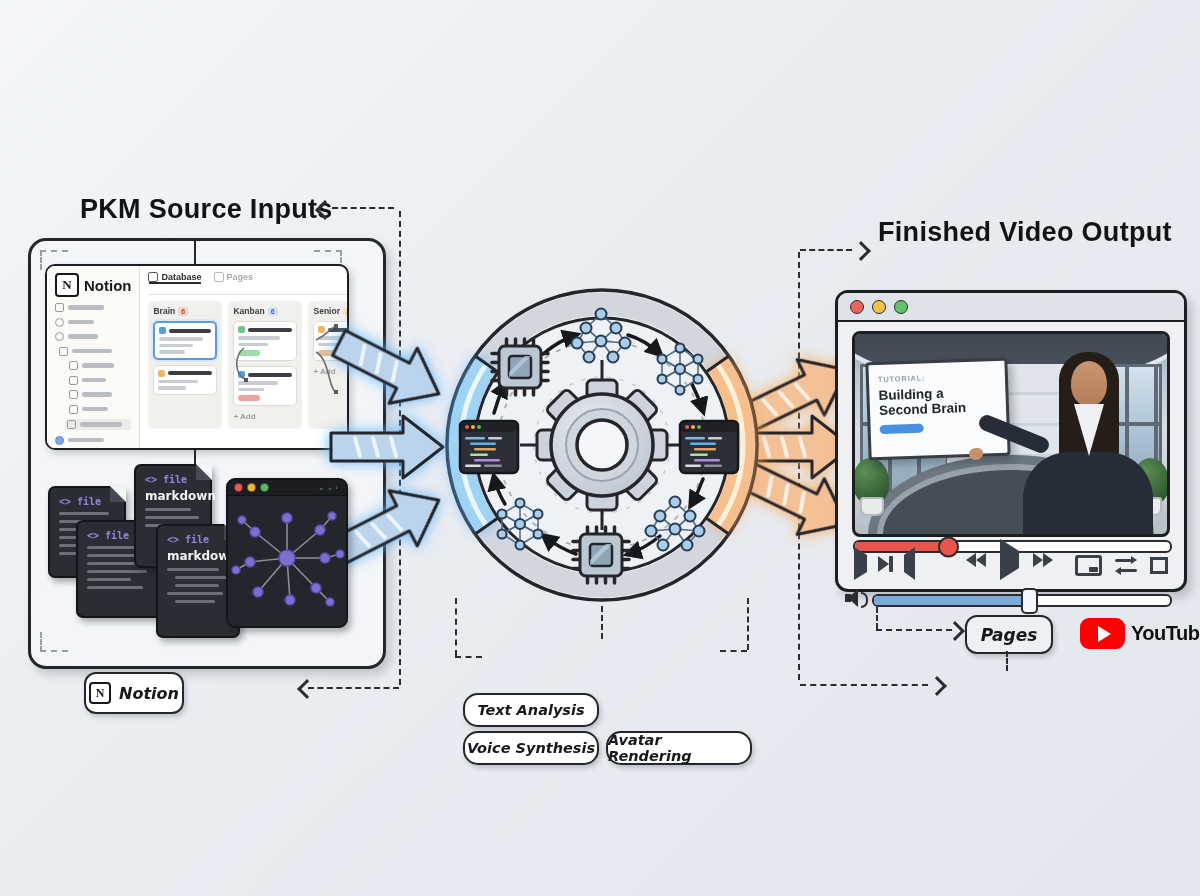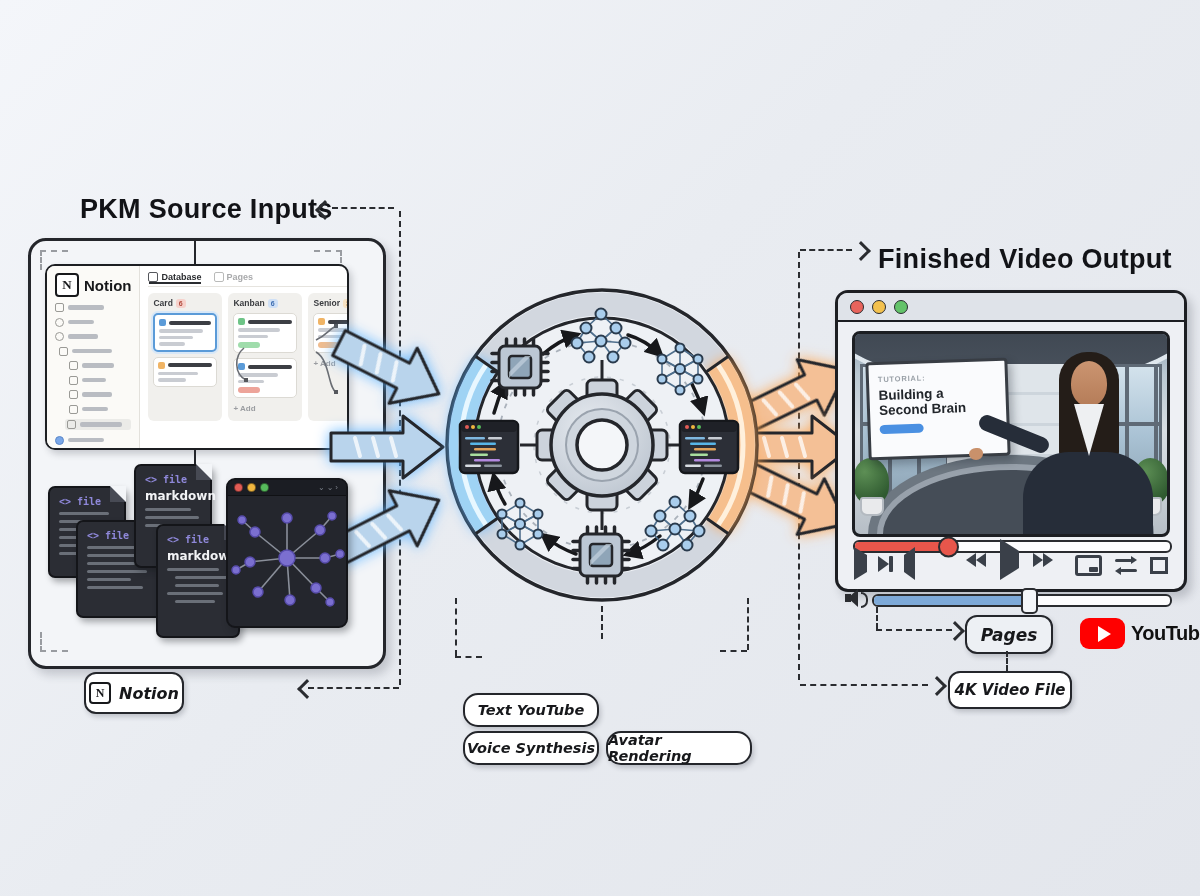--- a/index.html
+++ b/index.html
@@ -141,7 +141,7 @@
 <div class="stage">
 
   <div class="abs big-title" style="left:80px;top:194px;">PKM Source Inputs</div>
-  <div class="abs big-title" style="left:878px;top:244px;">Finished Video Output</div>
+  <div class="abs big-title" style="left:878px;top:217px;">Finished Video Output</div>
 
   <div class="chev chev-l abs" style="left:318px;top:203px;"></div>
   <div class="dh" style="left:332px;top:207px;width:62px;"></div>

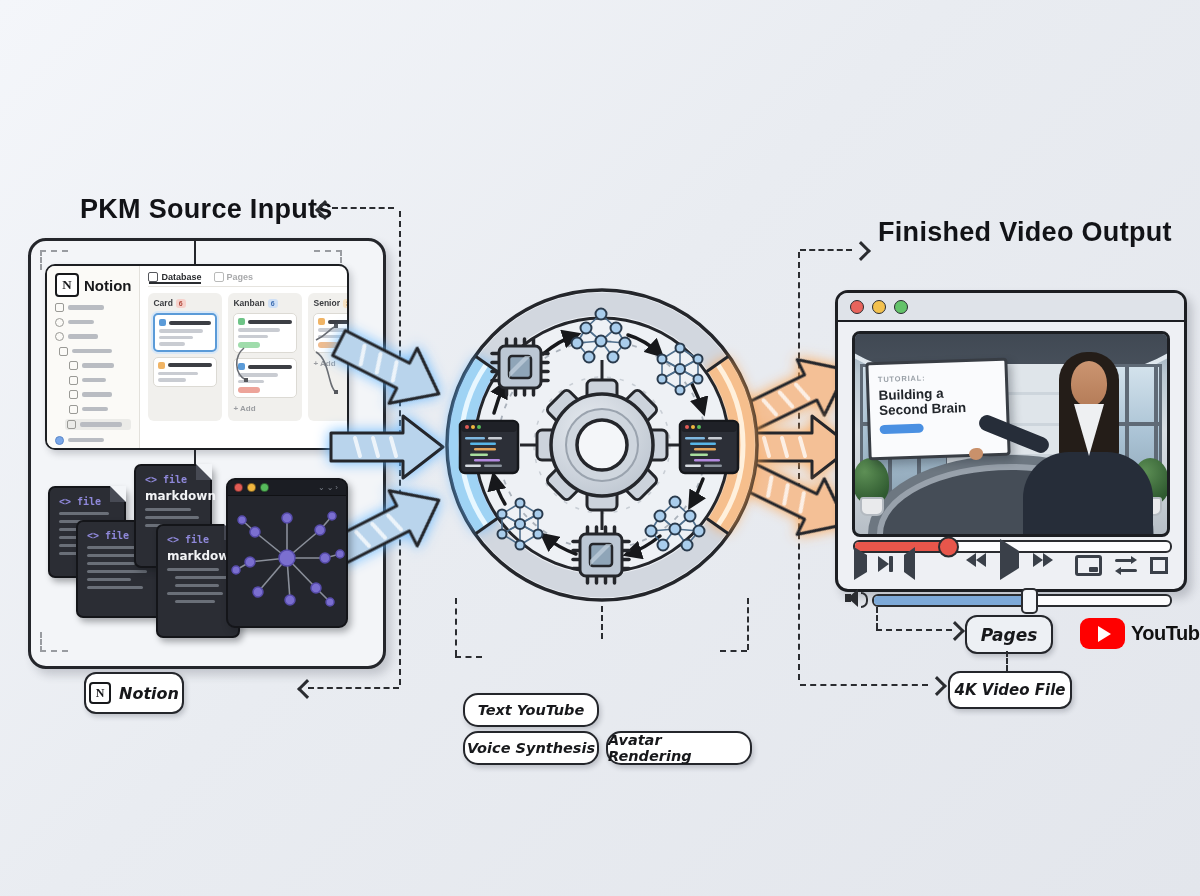--- a/index.html
+++ b/index.html
@@ -31,7 +31,7 @@
   .sico{width:7px;height:7px;border:1.5px solid #9a9a96;border-radius:2px;flex:none;}
   .sline{height:4.5px;background:#b9bcc2;border-radius:2px;}
   .n-main{flex:1;padding:6px 6px 0 8px;box-sizing:border-box;position:relative;}
-  .tabs{display:flex;gap:12px;border-bottom:1.5px solid #e6e4df;padding-bottom:4px;}
+  .tabs{display:flex;gap:12px;border-bottom:1.5px solid #e6e4df;padding-bottom:12px;}
   .tab{font-size:9px;font-weight:bold;color:#2a2c30;display:flex;gap:3px;align-items:center;}
   .tab .tico{width:8px;height:8px;border:1.5px solid #55575c;border-radius:2px;}
   .tab.inactive{color:#a9aaac;} .tab.inactive .tico{border-color:#b9bab9;}

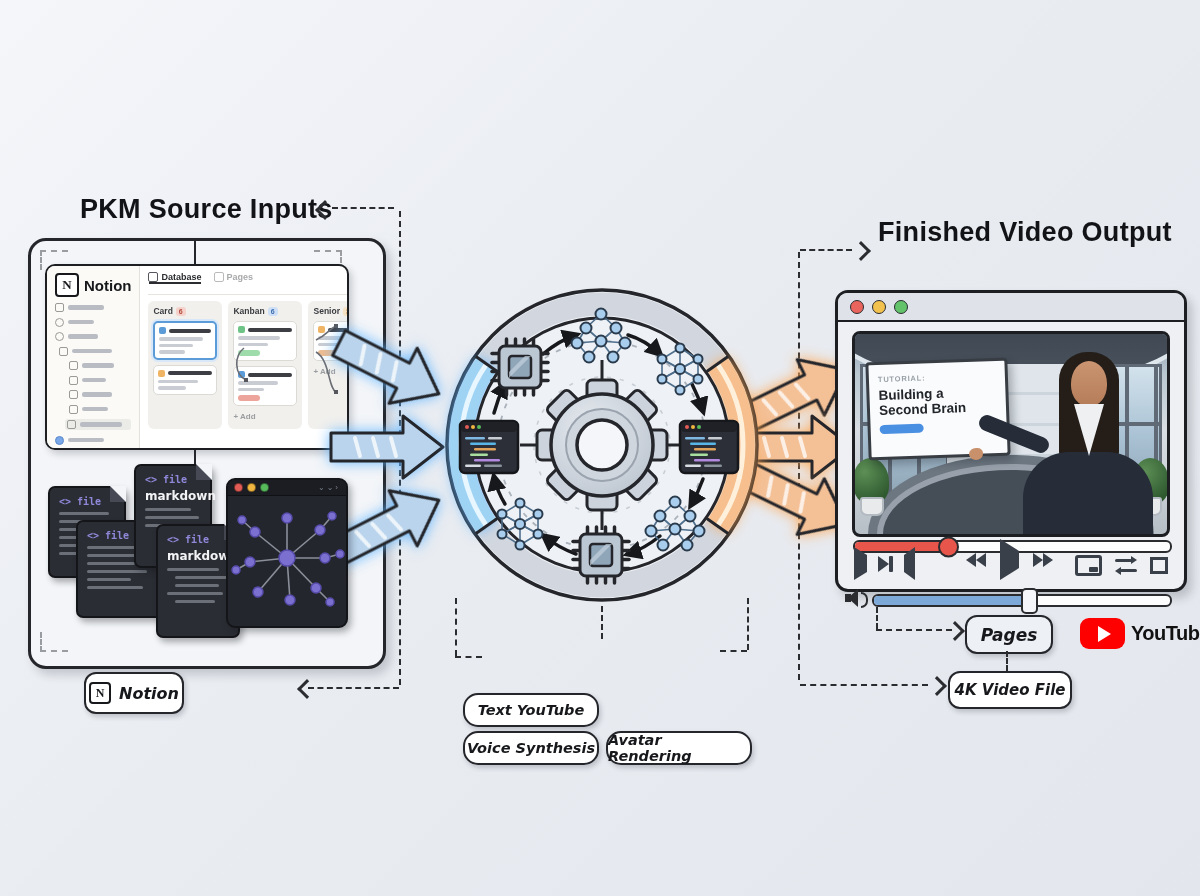--- a/index.html
+++ b/index.html
@@ -226,7 +226,7 @@
       <div class="board">
         <div class="col">
           <div class="colh">
-              <span>Card</span>
+              <span>Brain</span>
             <span class="cbadge" style="background:#f6d2cc;color:#b04a3c;">6</span>
             </div>
           <div class="kcard active">

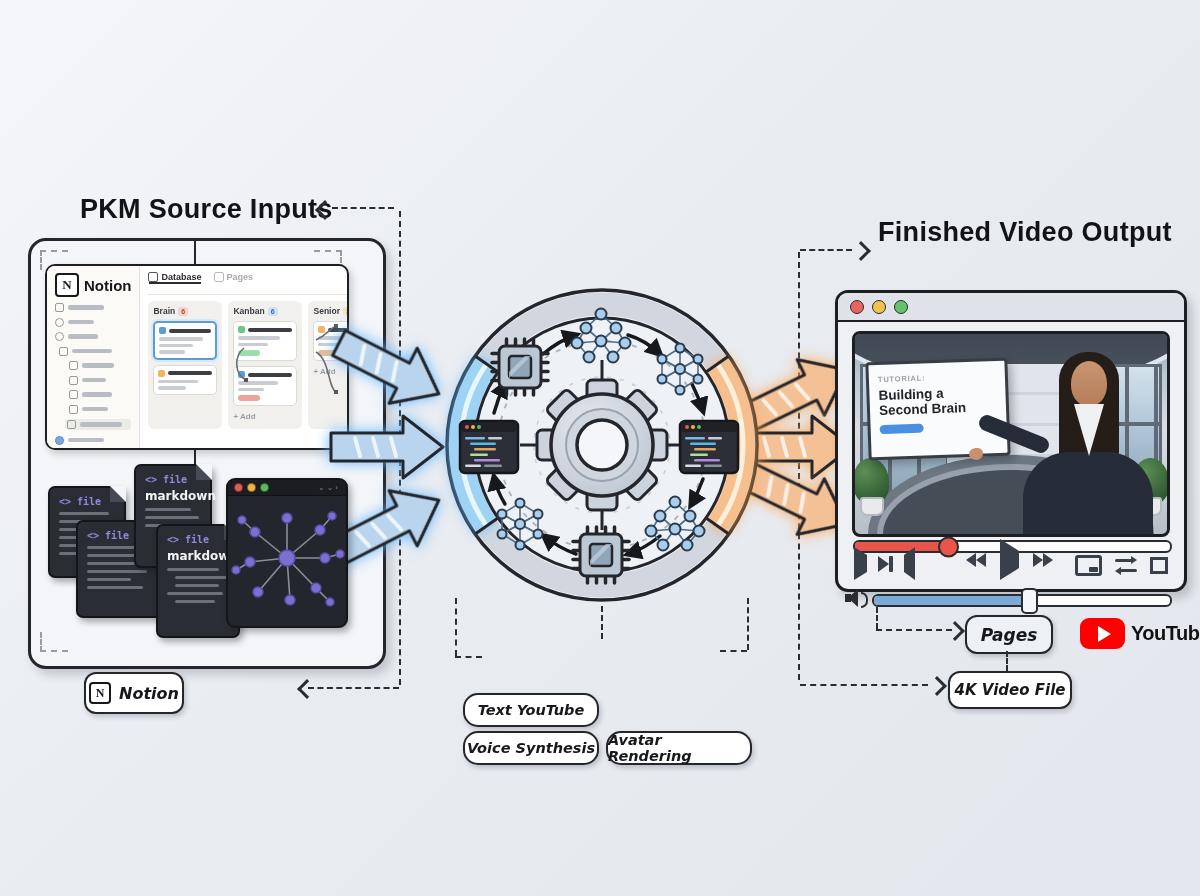--- a/index.html
+++ b/index.html
@@ -681,7 +681,6 @@
   </div>
 
   <div class="dv" style="left:1006px;top:651px;height:20px;"></div>
-  <div class="pill hand" style="left:948px;top:671px;width:120px;height:34px;font-size:15px;">4K Video File</div>
 
 </div>
 

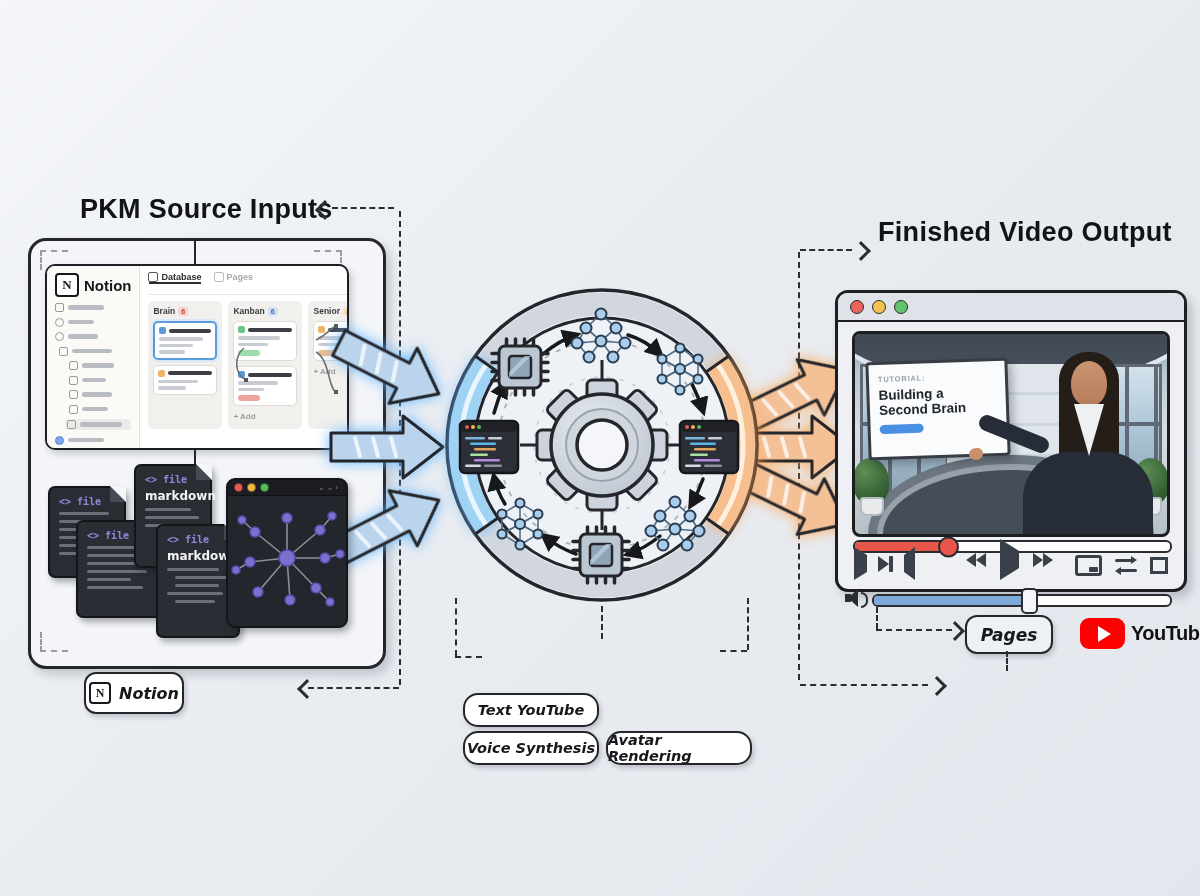--- a/index.html
+++ b/index.html
@@ -579,7 +579,7 @@
   <div class="dh" style="left:720px;top:650px;width:27px;"></div>
   <div class="dv" style="left:601px;top:606px;height:33px;"></div>
 
-  <div class="pill step-pill hand" style="left:463px;top:693px;width:132px;">Text YouTube</div>
+  <div class="pill step-pill hand" style="left:463px;top:693px;width:132px;">Text Analysis</div>
   <div class="pill step-pill hand" style="left:606px;top:731px;width:142px;">Avatar Rendering</div>
   <div class="pill step-pill hand" style="left:463px;top:731px;width:132px;">Voice Synthesis</div>
 

